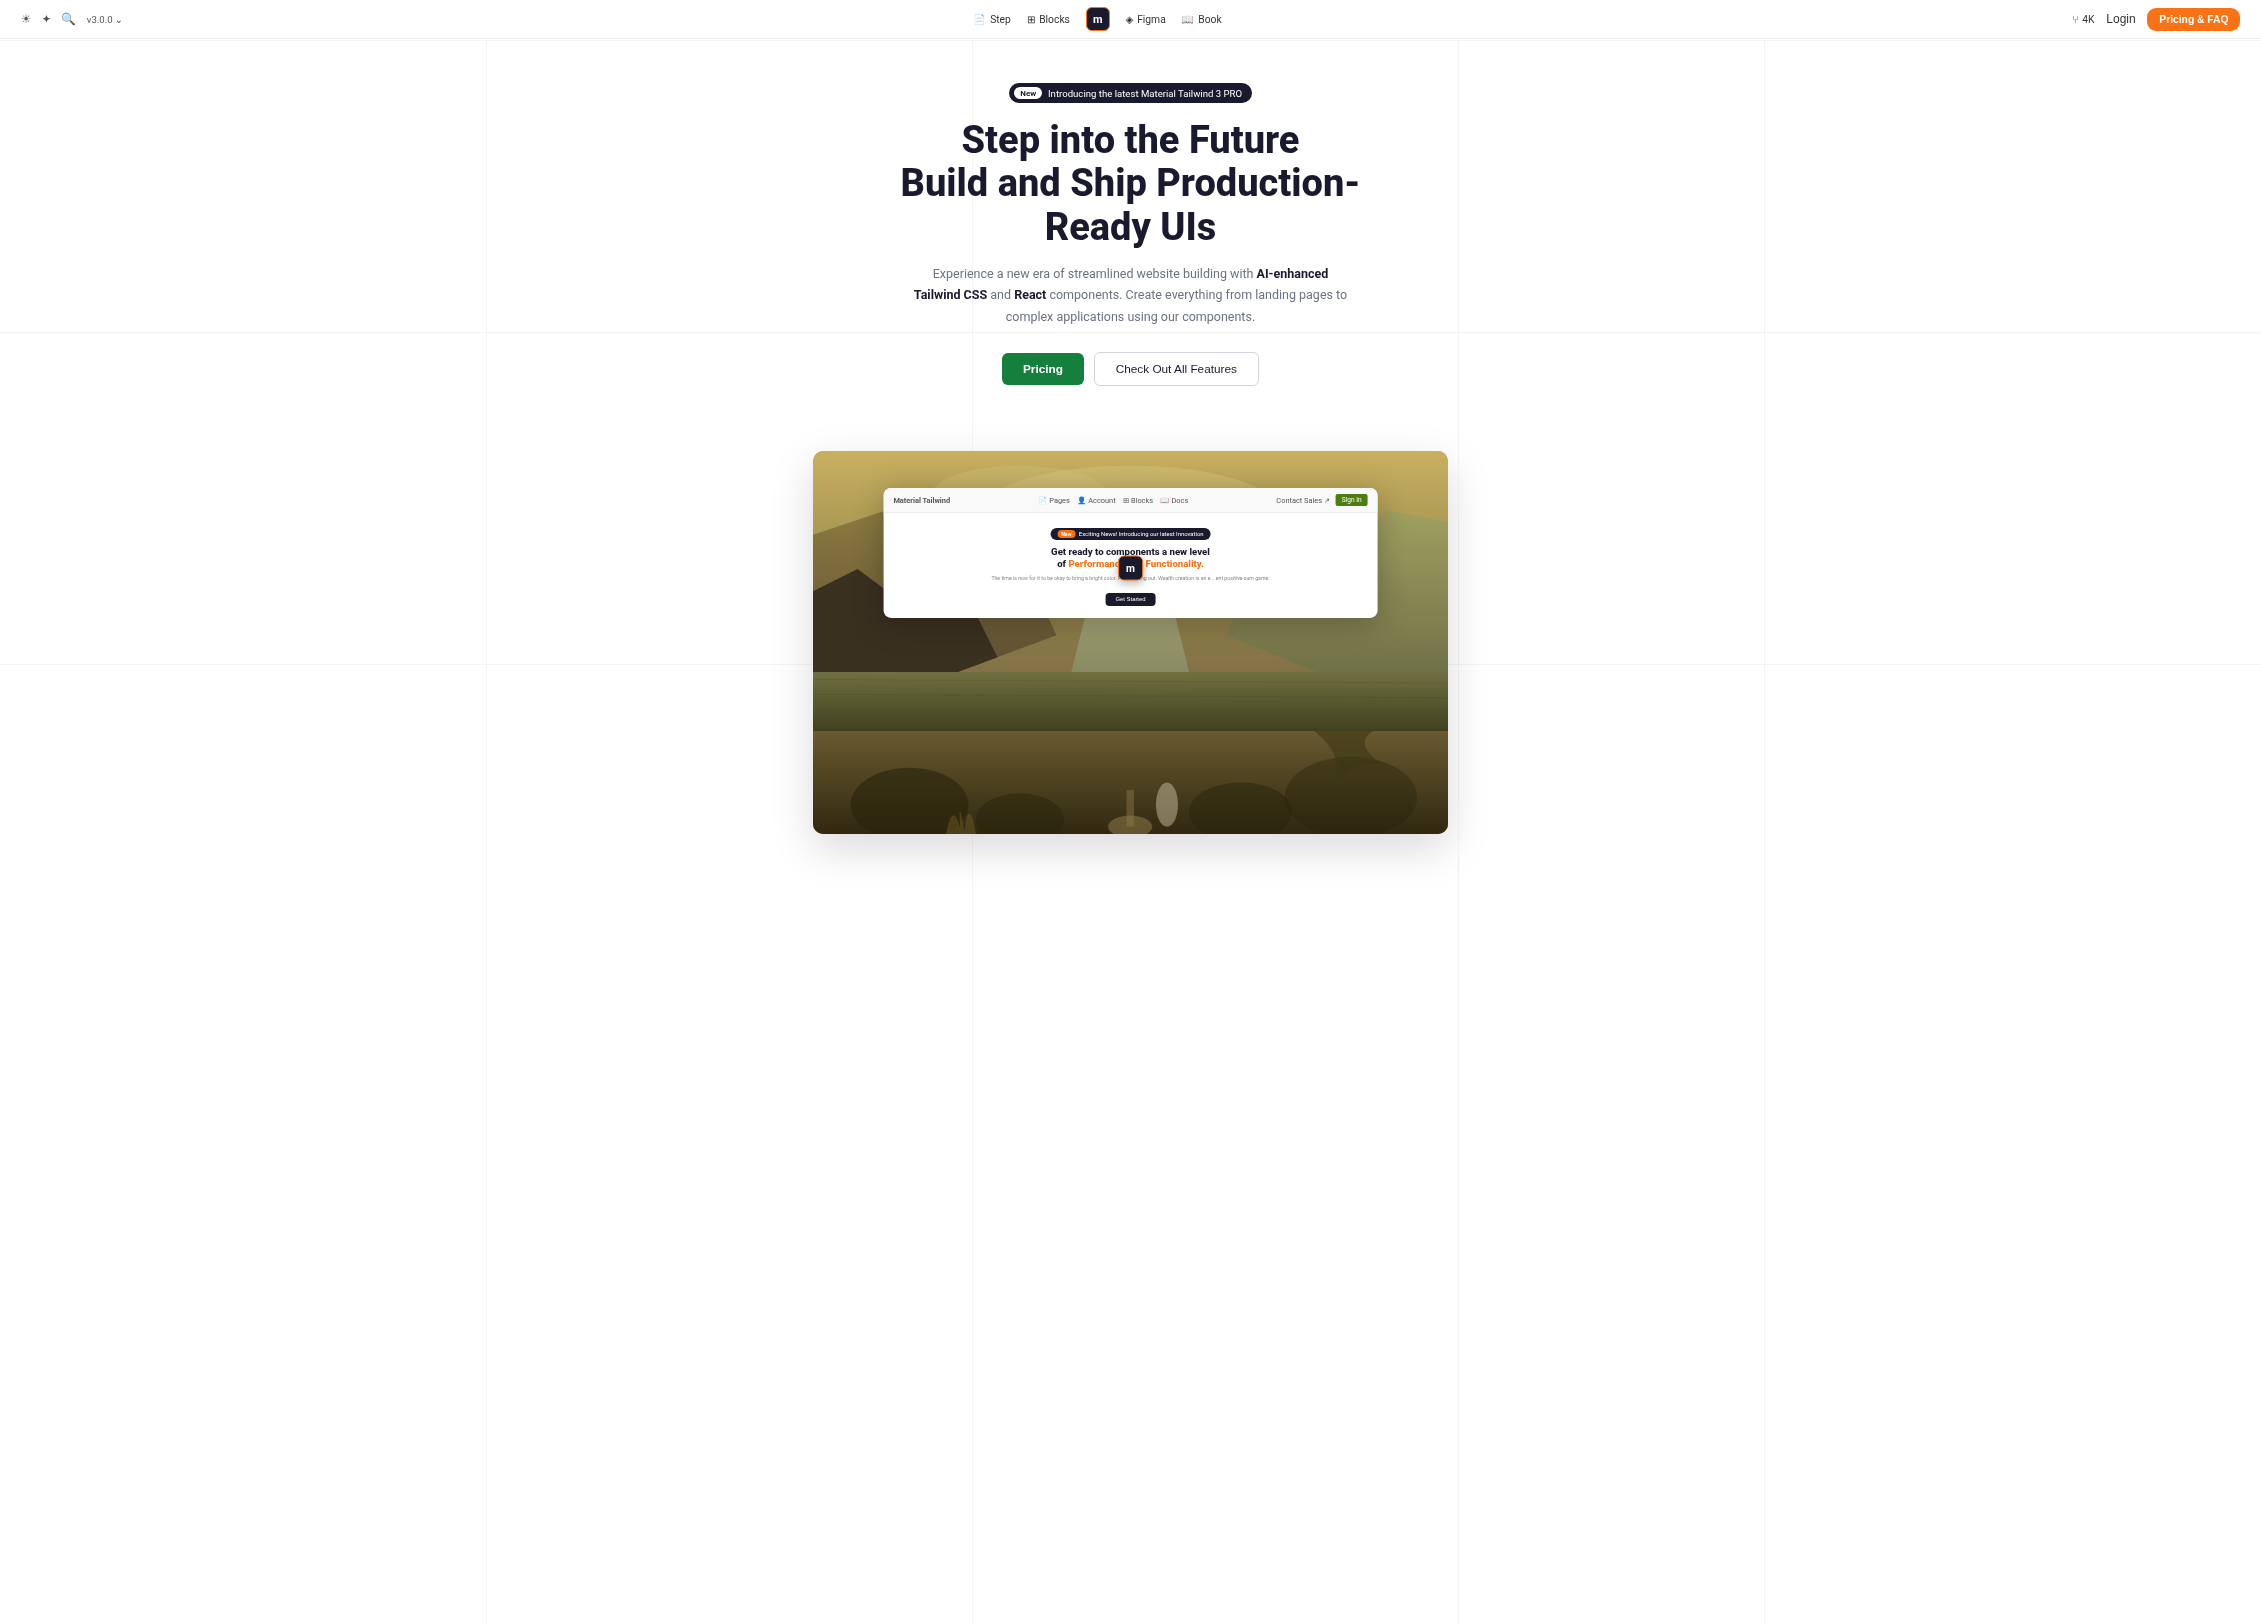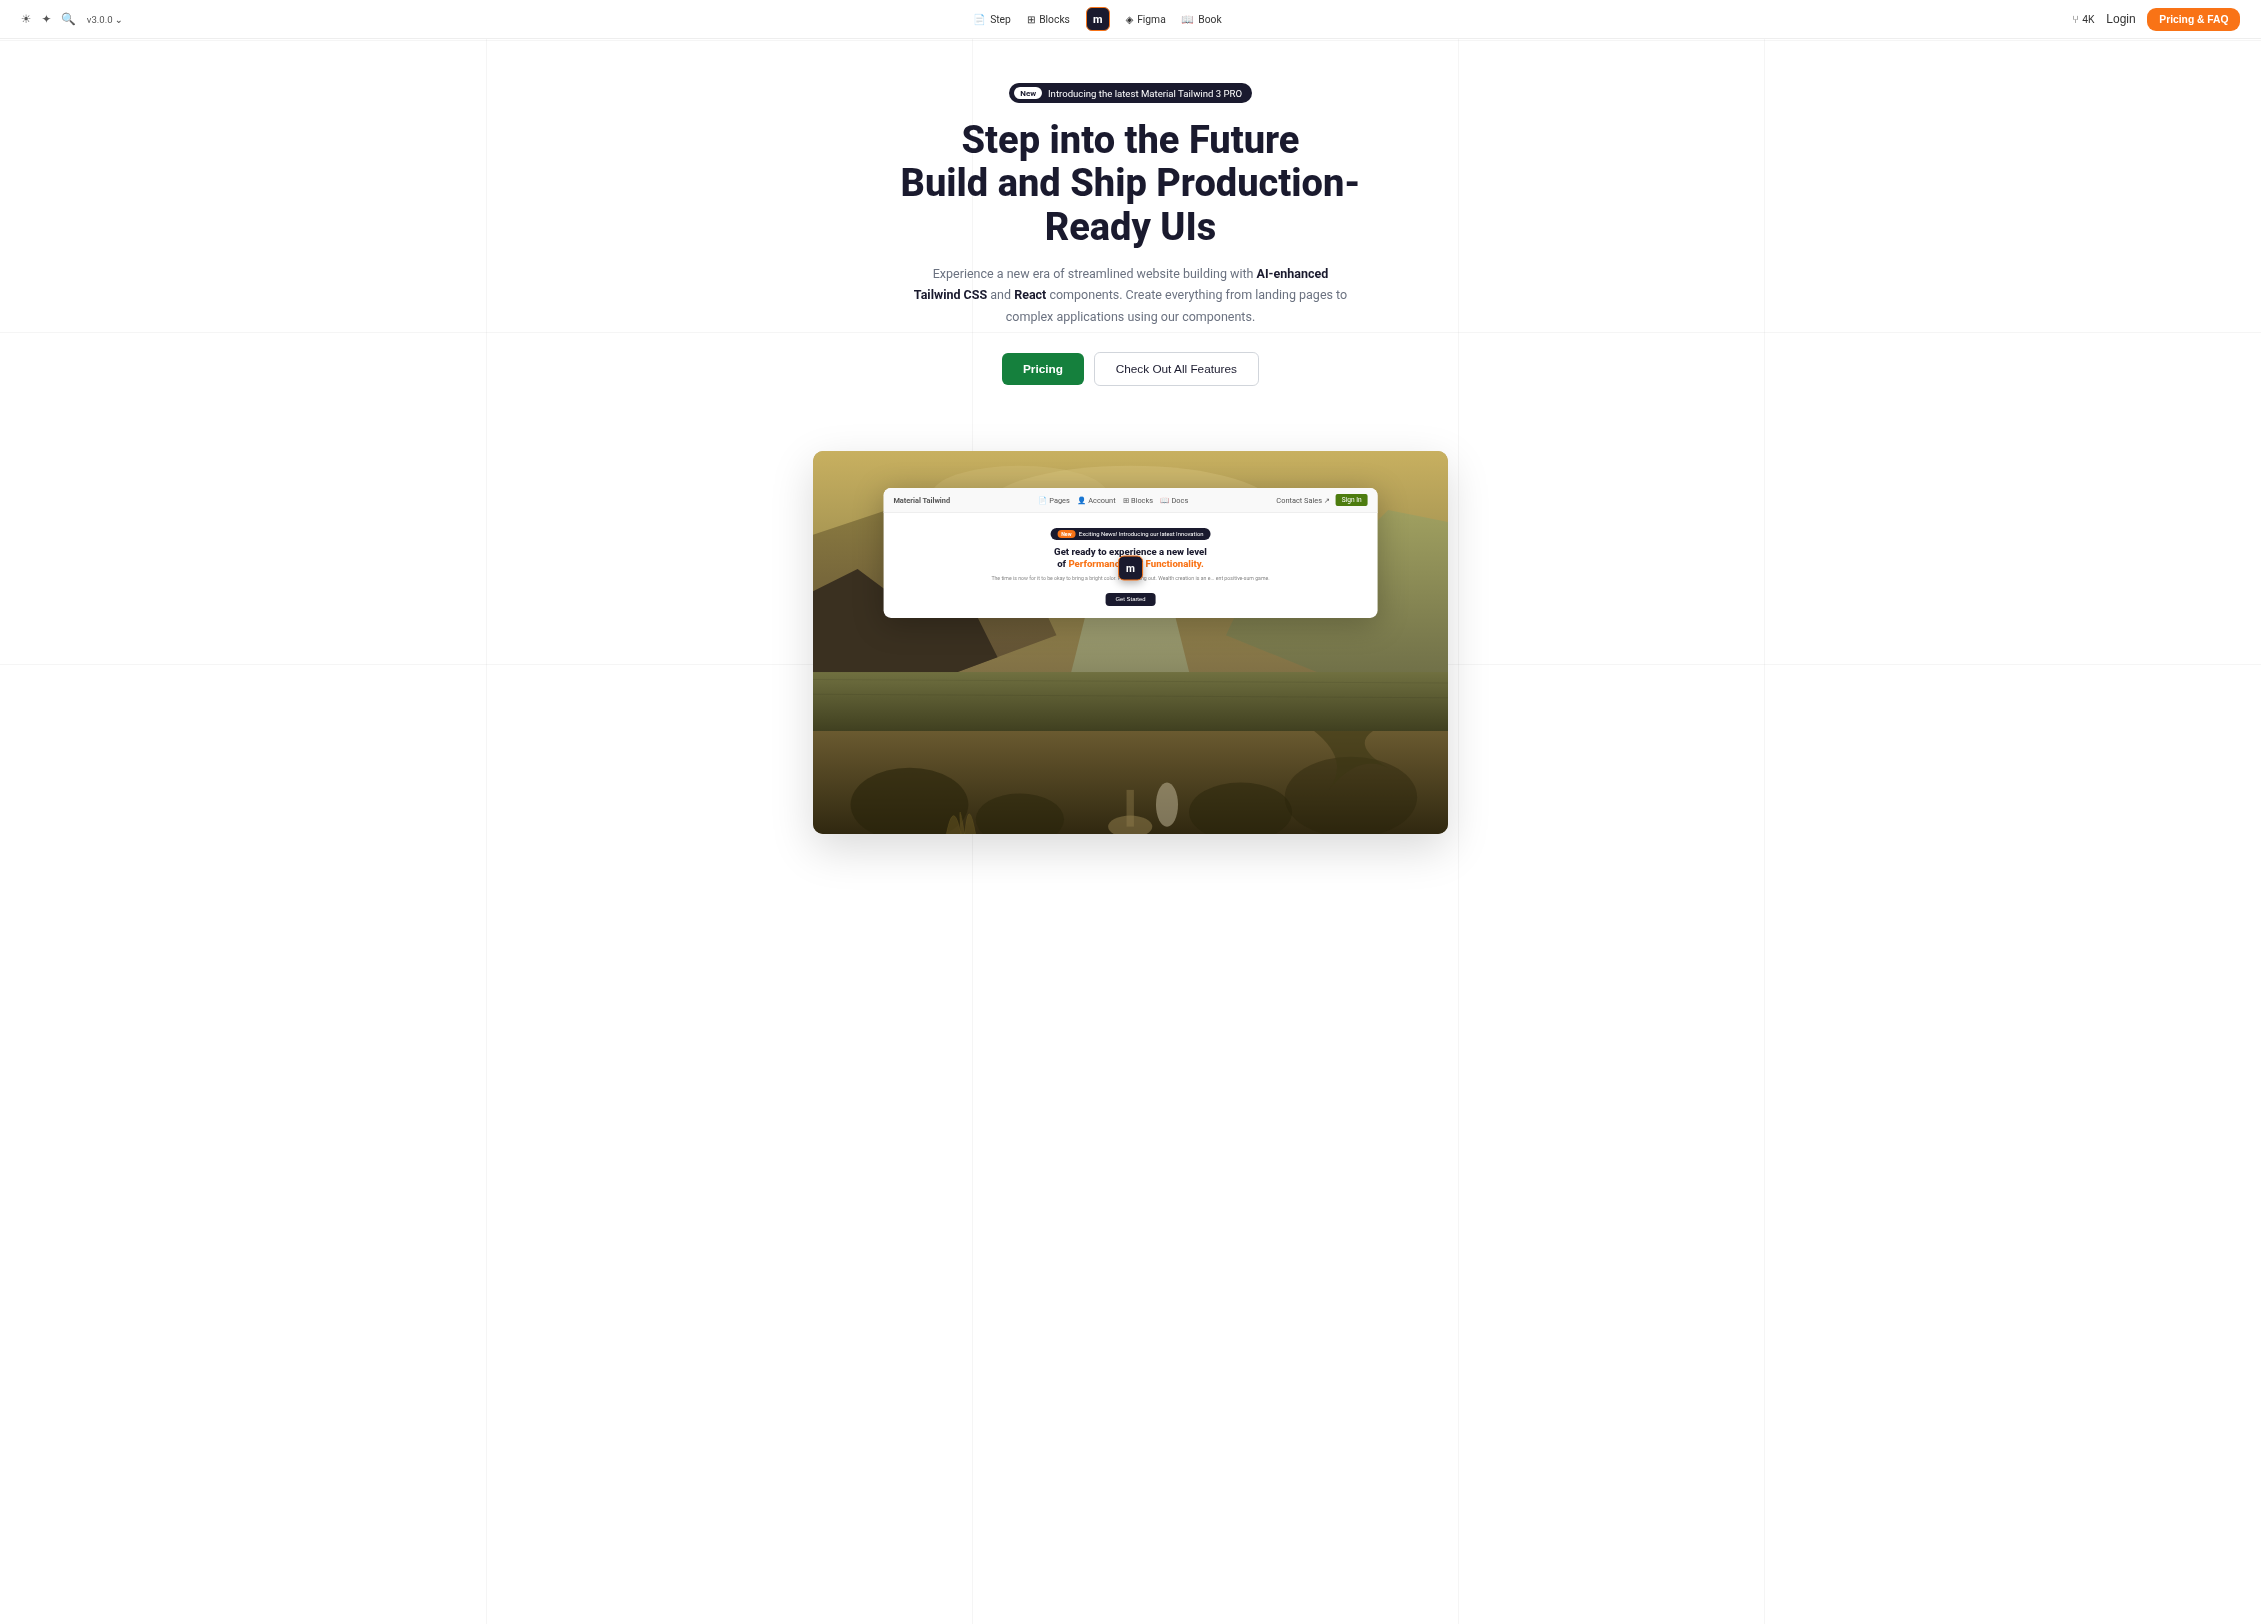--- a/index.html
+++ b/index.html
@@ -504,7 +504,7 @@
               <span>Exciting News! Introducing our latest Innovation</span>
             </div>
             <div class="browser-title">
-              <div>Get ready to experience a new level</div>
+              <div>Get ready to components a new level</div>
               <div>
                 <span>of </span><span class="perf" style="color:#f97316;">Performance</span><span> and </span><span class="func" style="color:#f97316;">Functionality.</span>
               </div>

